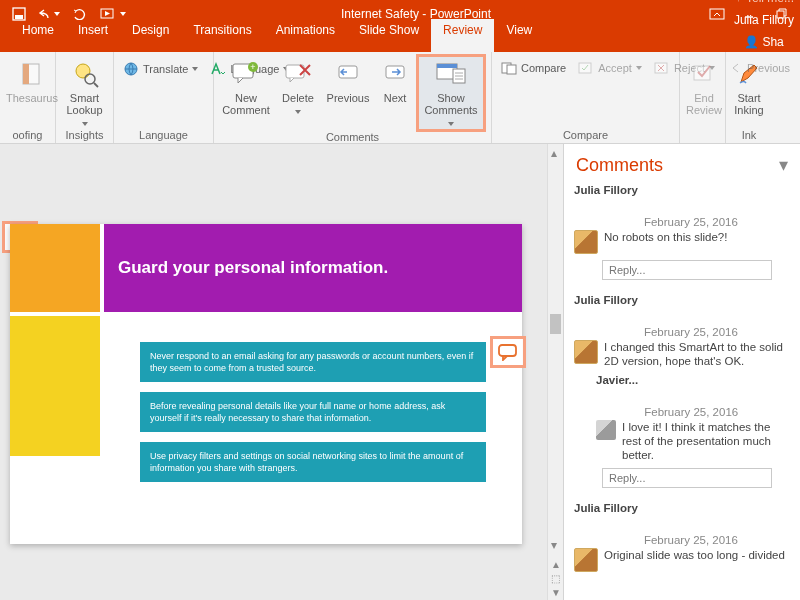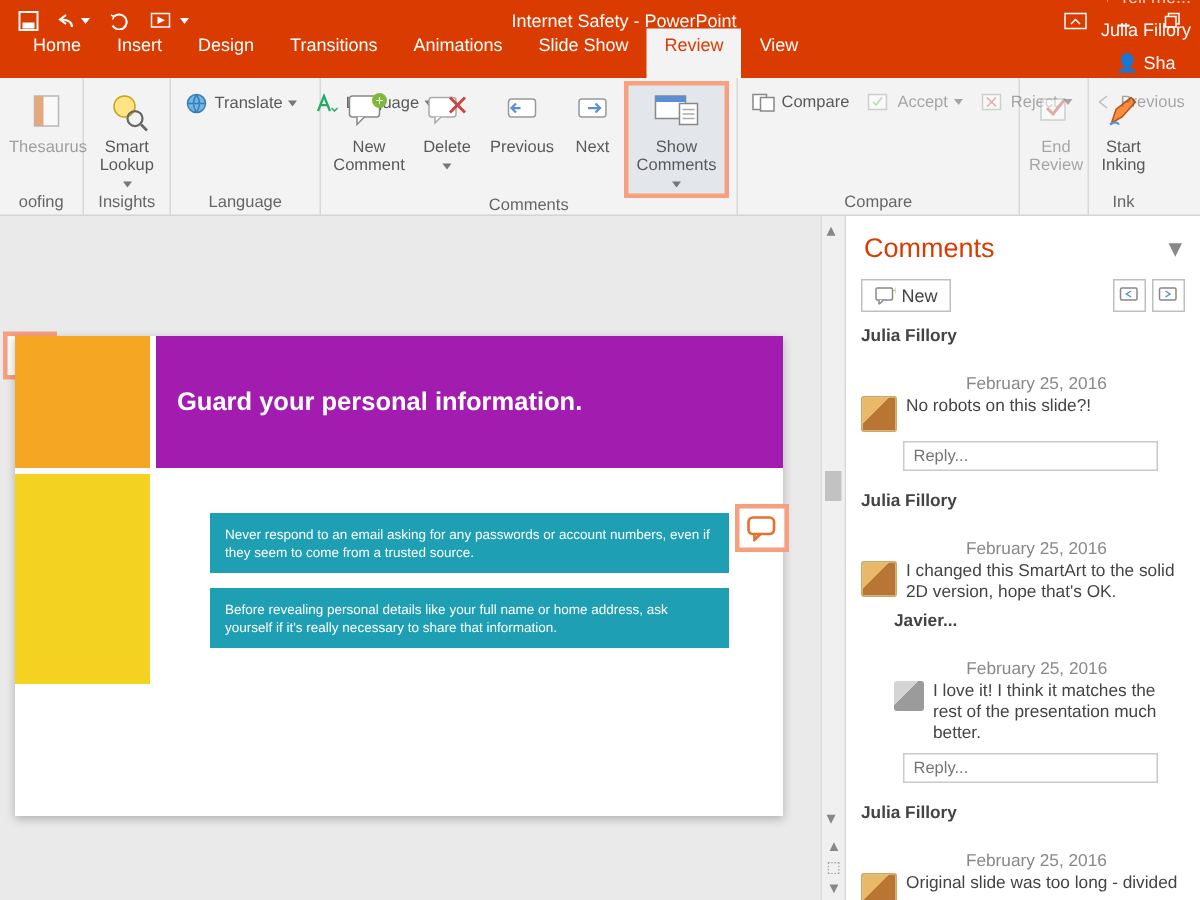--- a/index.html
+++ b/index.html
@@ -367,30 +367,6 @@
       <span>Comments</span>
       <span style="color:#888">▾</span>
     </div>
-    <div class="cp-toolbar">
-      <div class="new-btn">
-        <svg width="14" height="12">
-            <rect x="1" y="1" width="11" height="8" rx="1" fill="#fff" stroke="#888"></rect>
-            <path d="M3 9 L3 12 L6 9" fill="#fff" stroke="#888"></path>
-            <text x="10" y="5" font-size="8" fill="#7fb93b">＋</text>
-          </svg>
-        <span>New</span>
-      </div>
-      <div class="nav-arrows">
-        <div class="arrow-box">
-            <svg width="14" height="12">
-              <rect x="1" y="1" width="11" height="8" rx="1" fill="#fff" stroke="#888"></rect>
-              <path d="M8 3 L5 5 L8 7" stroke="#5a8fd6" fill="none"></path>
-            </svg>
-          </div>
-        <div class="arrow-box">
-            <svg width="14" height="12">
-              <rect x="1" y="1" width="11" height="8" rx="1" fill="#fff" stroke="#888"></rect>
-              <path d="M5 3 L8 5 L5 7" stroke="#5a8fd6" fill="none"></path>
-            </svg>
-          </div>
-      </div>
-    </div>
     <div class="cp-body">
 
       <div class="thread">

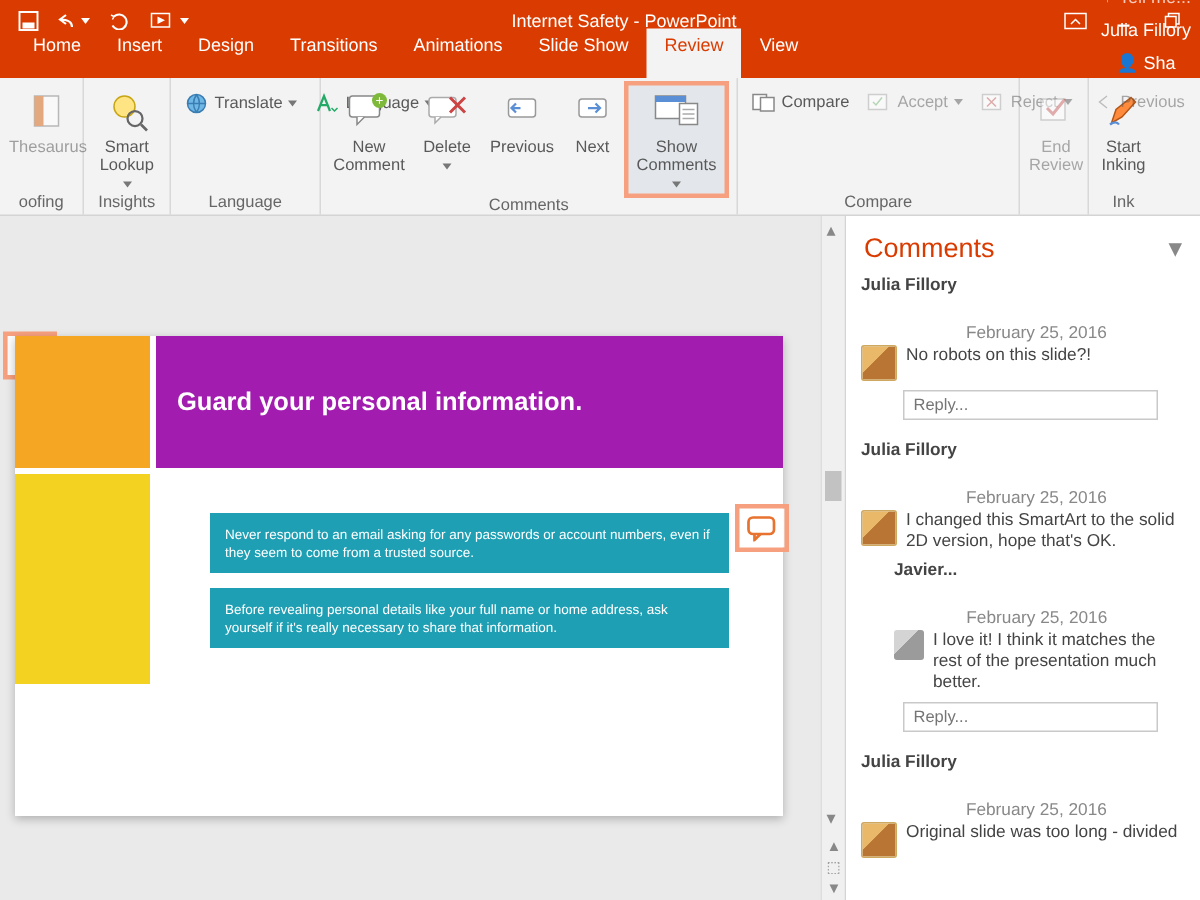--- a/index.html
+++ b/index.html
@@ -345,6 +345,7 @@
       <div class="blk-yellow"></div>
       <div class="bullet" style="top:118px">Never respond to an email asking for any passwords or account numbers, even if they seem to come from a trusted source.</div>
       <div class="bullet" style="top:168px">Before revealing personal details like your full name or home address, ask yourself if it's really necessary to share that information.</div>
+      <div class="bullet" style="top:218px">Use privacy filters and settings on social networking sites to limit the amount of information you share with strangers.</div>
     </div>
     <div class="comment-marker" style="left:493px;top:195px">
       <svg width="22" height="18">

